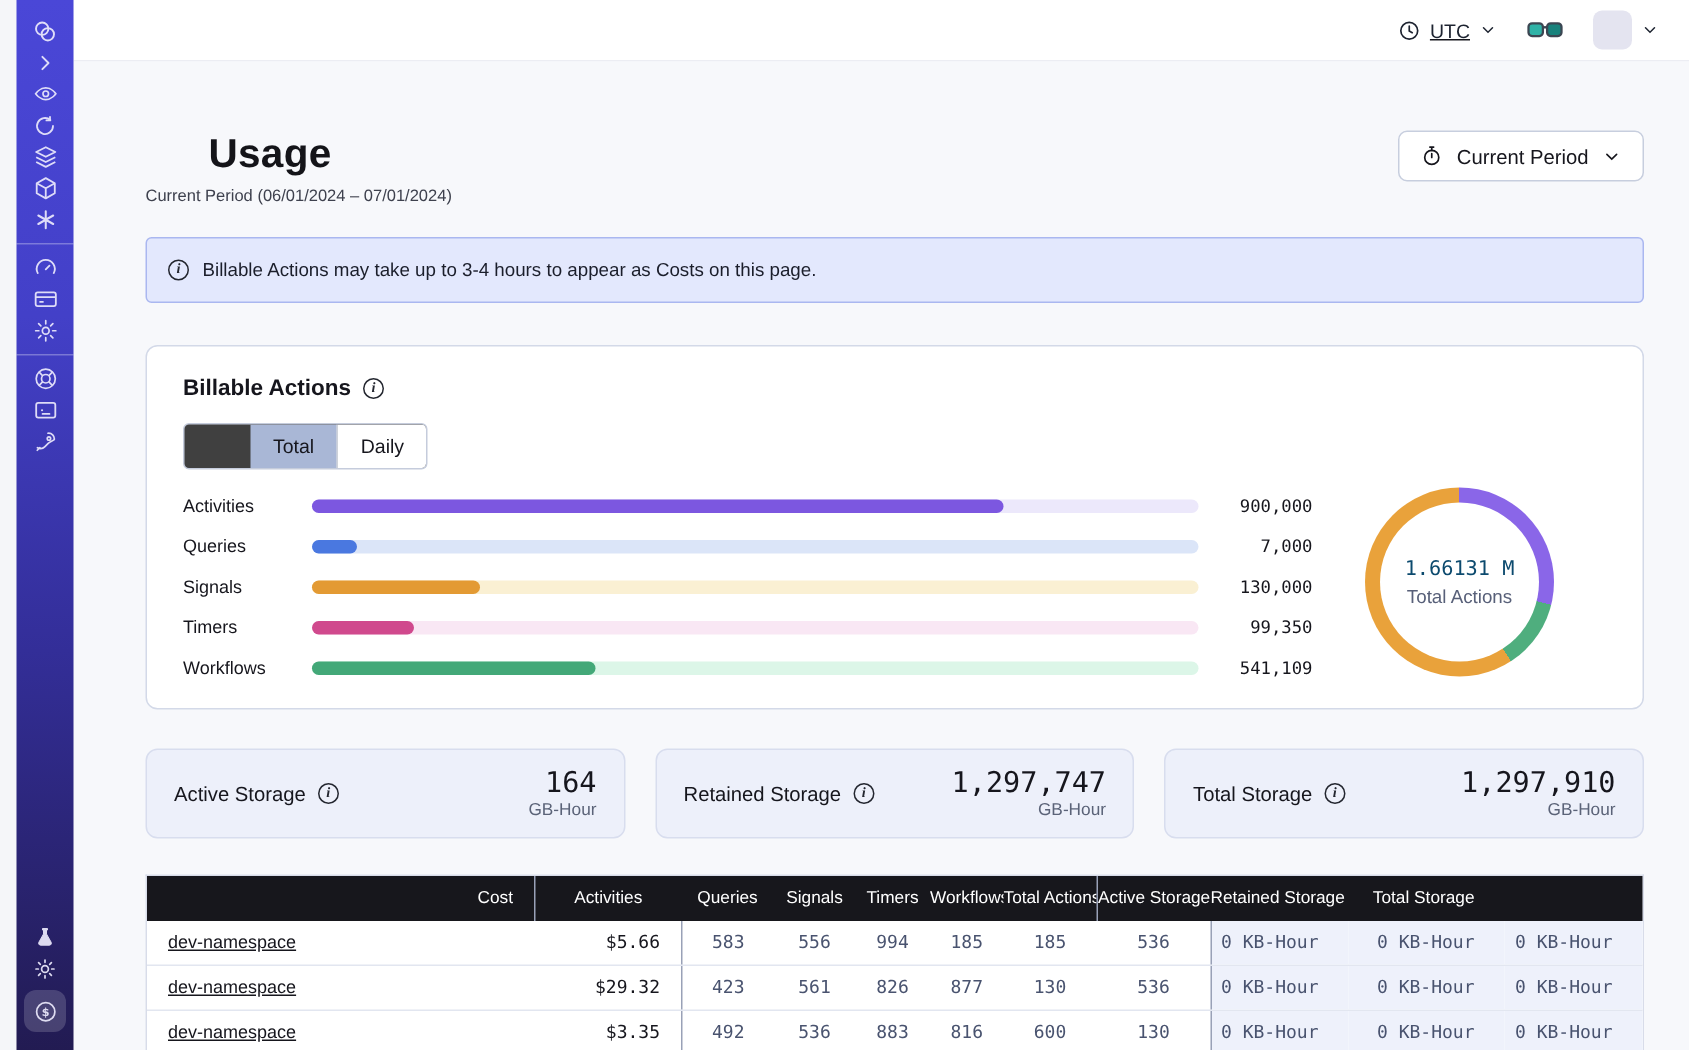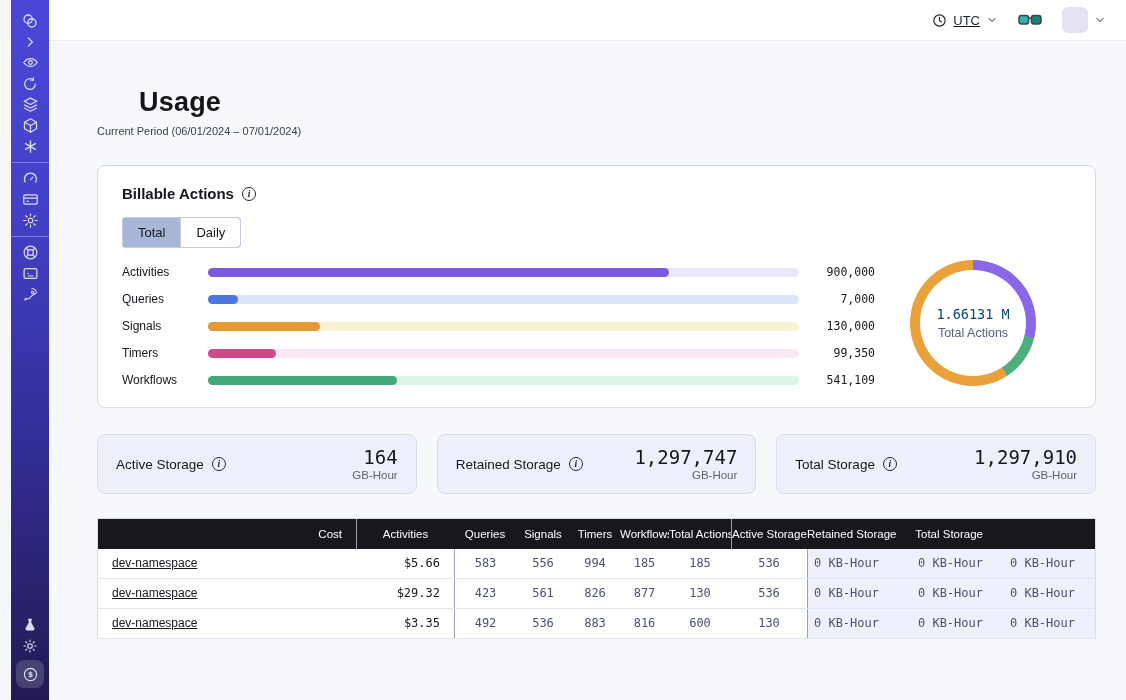--- a/index.html
+++ b/index.html
@@ -236,6 +236,16 @@
         <h1 class="page-title">Usage</h1>
         <div class="page-sub">Current Period (06/01/2024 – 07/01/2024)</div>
       </div>
+      <button class="period-btn">
+        <svg width="15" height="16" viewBox="0 0 24 24" fill="none" stroke="#16161d" stroke-width="1.8" stroke-linecap="round">
+            <circle cx="12" cy="13.5" r="7.5"></circle>
+            <path d="M12 13.5V9.5M10 2.5h4M12 2.5V6"></path>
+          </svg>
+        <span>Current Period</span>
+        <svg width="13" height="13" viewBox="0 0 24 24" fill="none" stroke="#16161d" stroke-width="2" stroke-linecap="round">
+            <path d="M6 9l6 6 6-6"></path>
+          </svg>
+      </button>
     </div>
 
 

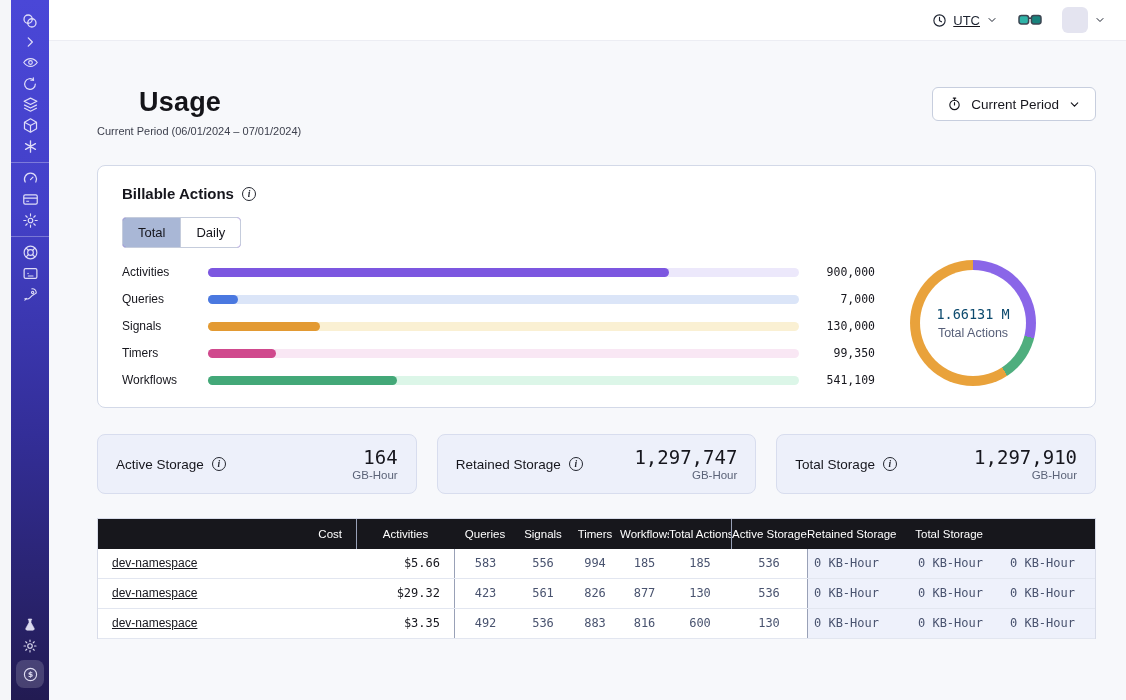--- a/index.html
+++ b/index.html
@@ -248,6 +248,10 @@
       </button>
     </div>
 
+    <div class="banner">
+      <span class="info"></span>
+      <span>Billable Actions may take up to 3-4 hours to appear as Costs on this page.</span>
+    </div>
 
     <section class="card">
       <div class="card-head">

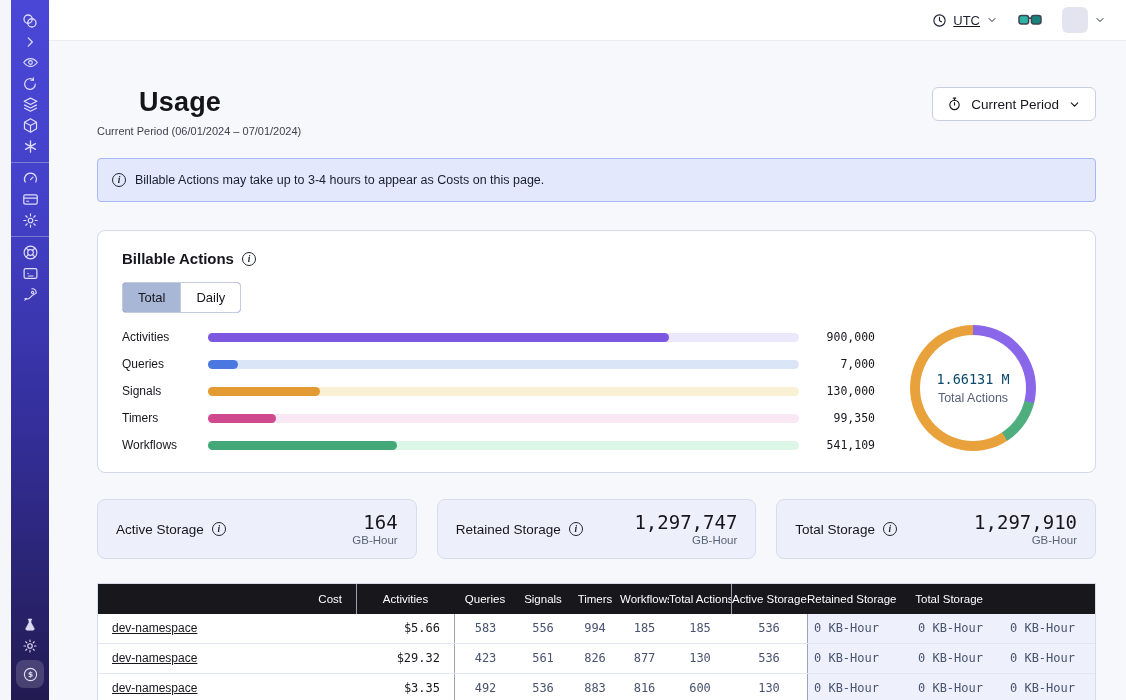--- a/index.html
+++ b/index.html
@@ -48,7 +48,7 @@
   .card { margin-top:28px; background:#fff; border:1px solid #d3d9e8; border-radius:8px; padding:19px 24px 21px; }
   .card-head { display:flex; align-items:center; gap:8px; font-size:15px; font-weight:700; color:#16161d; }
 
-  .tabs { margin-top:15px; display:inline-flex; border:1px solid #c5ccdc; border-radius:4px; overflow:hidden; background:#6d28d9; }
+  .tabs { margin-top:15px; display:inline-flex; border:1px solid #c5ccdc; border-radius:4px; overflow:hidden; background:#404040;padding-left:44px; }
   .tab { padding:7px 15px; font-size:13px; color:#16161d; background:#fff; border:none; font-family:inherit; cursor:pointer; }
   .tab.active { background:#a9b7d6; }
   .tabs .tab:first-child { border-right:1px solid #c5ccdc; }

